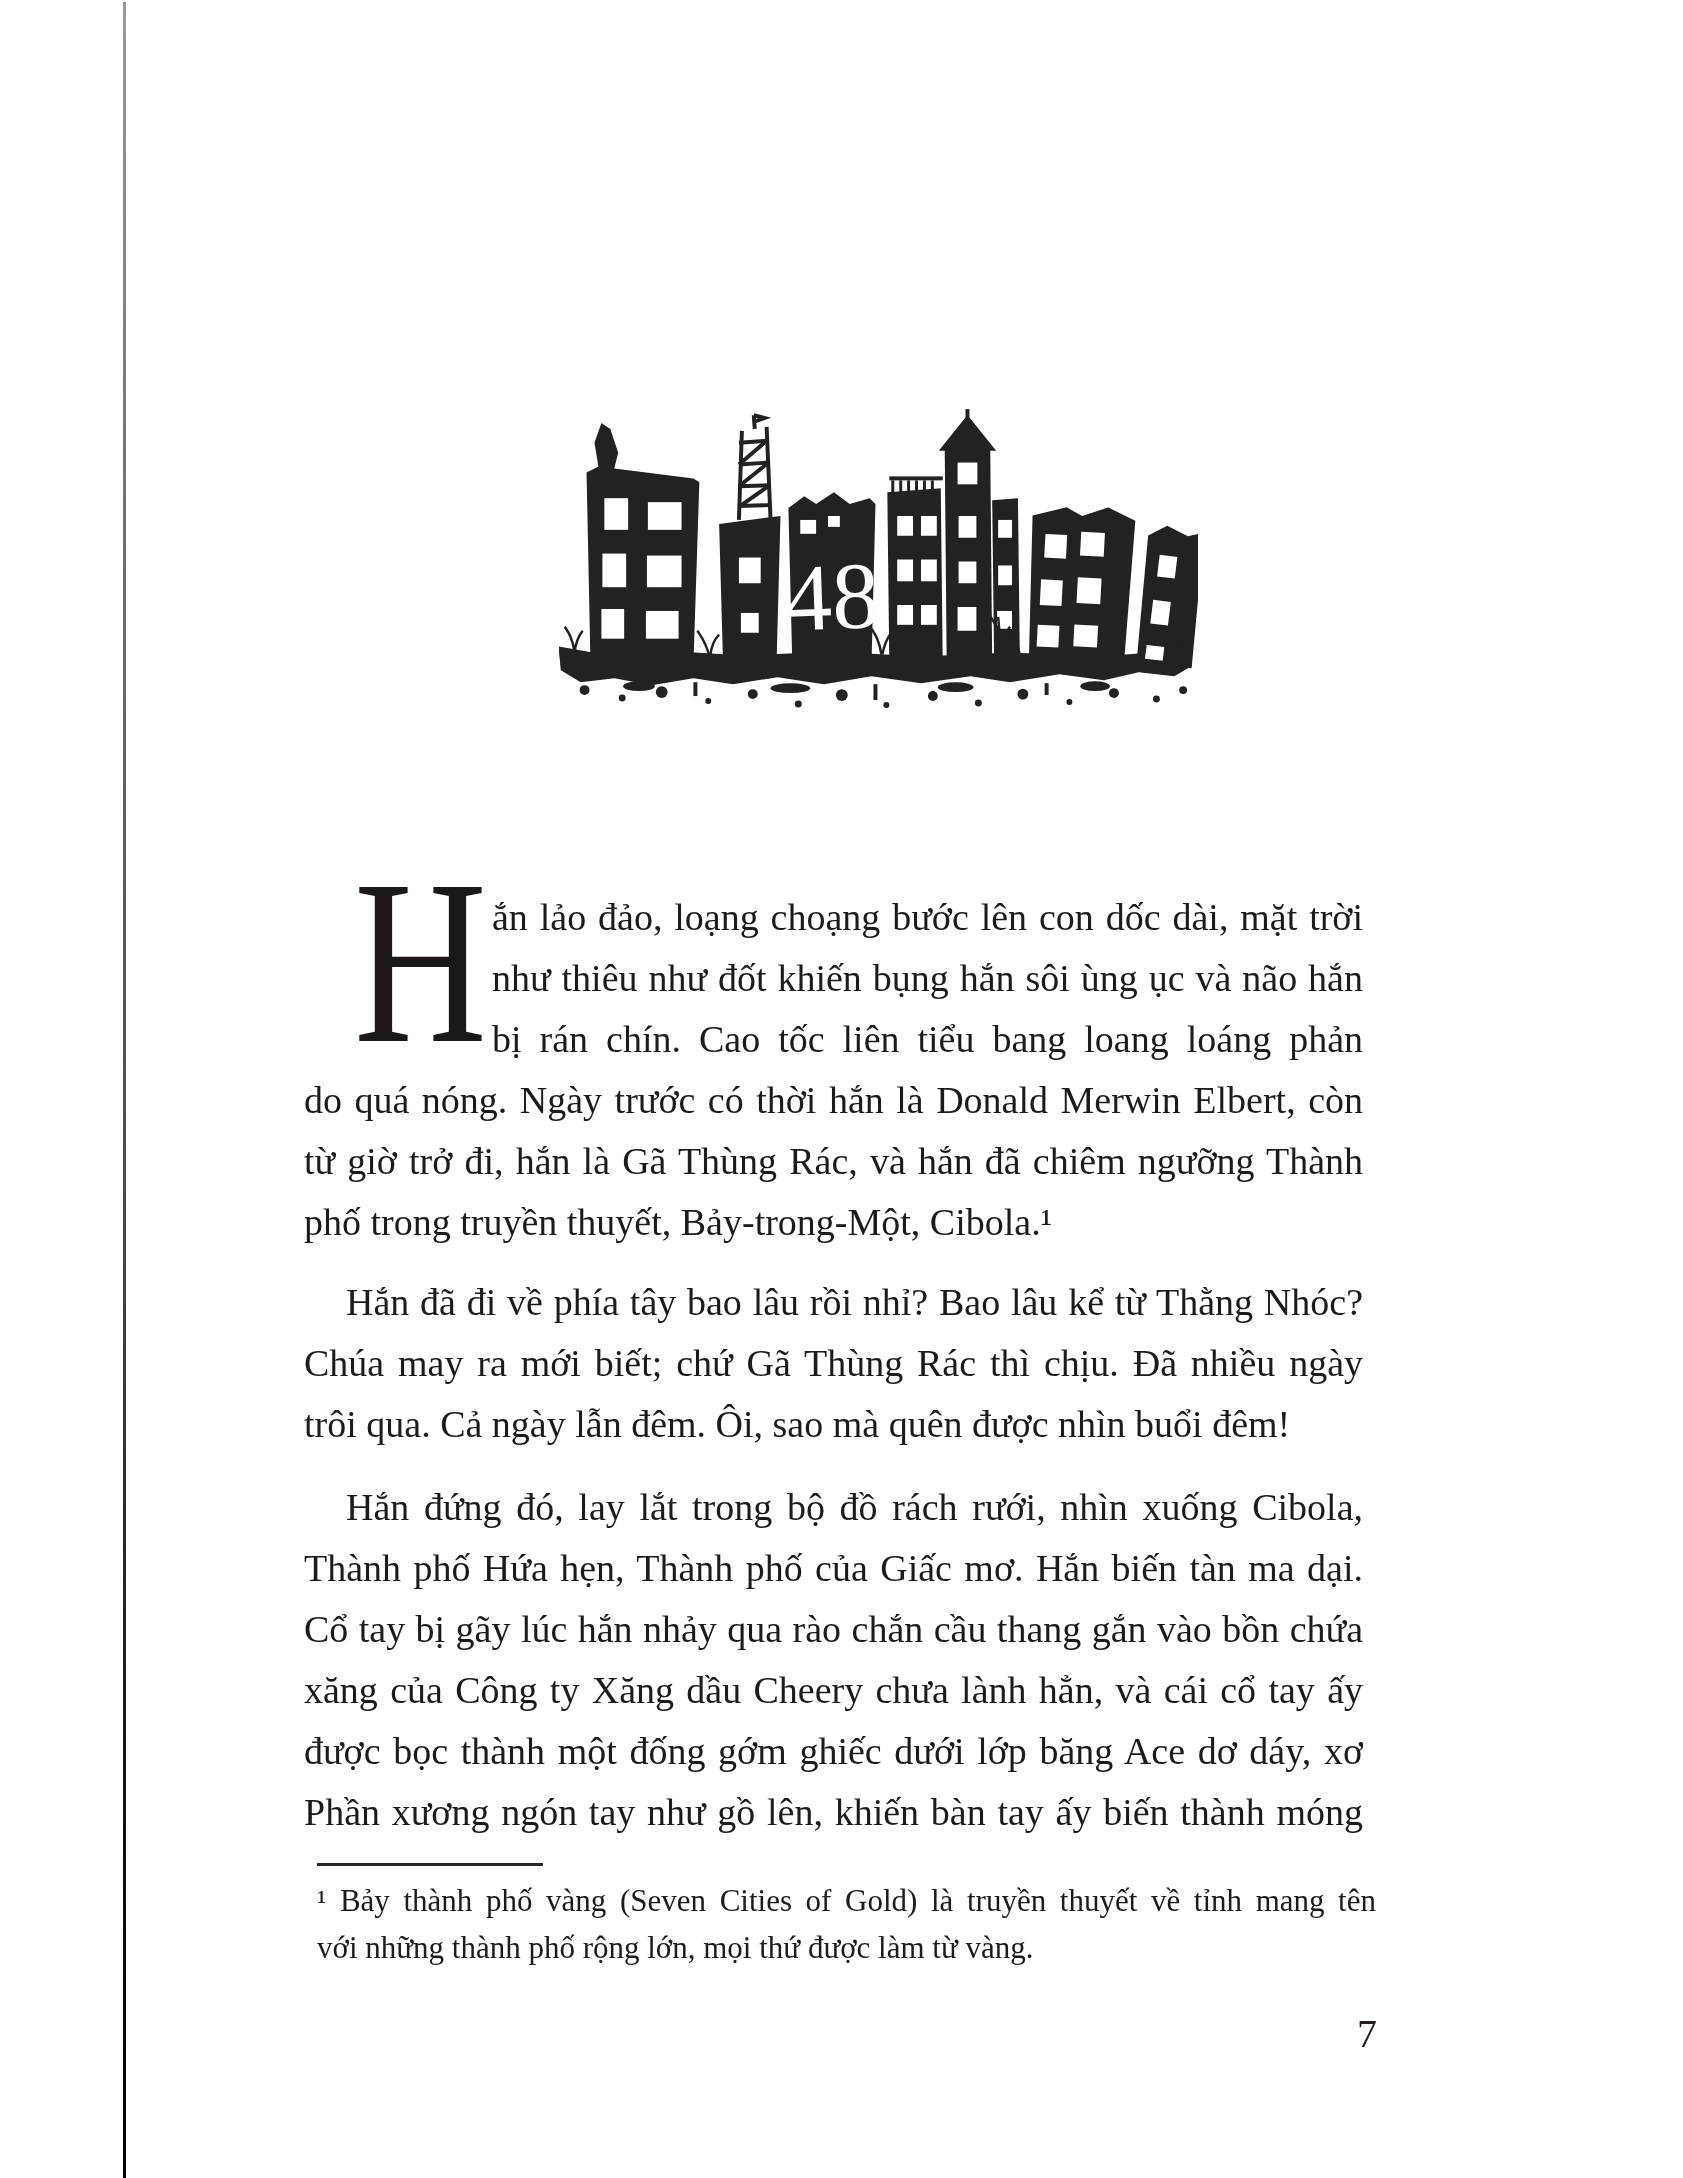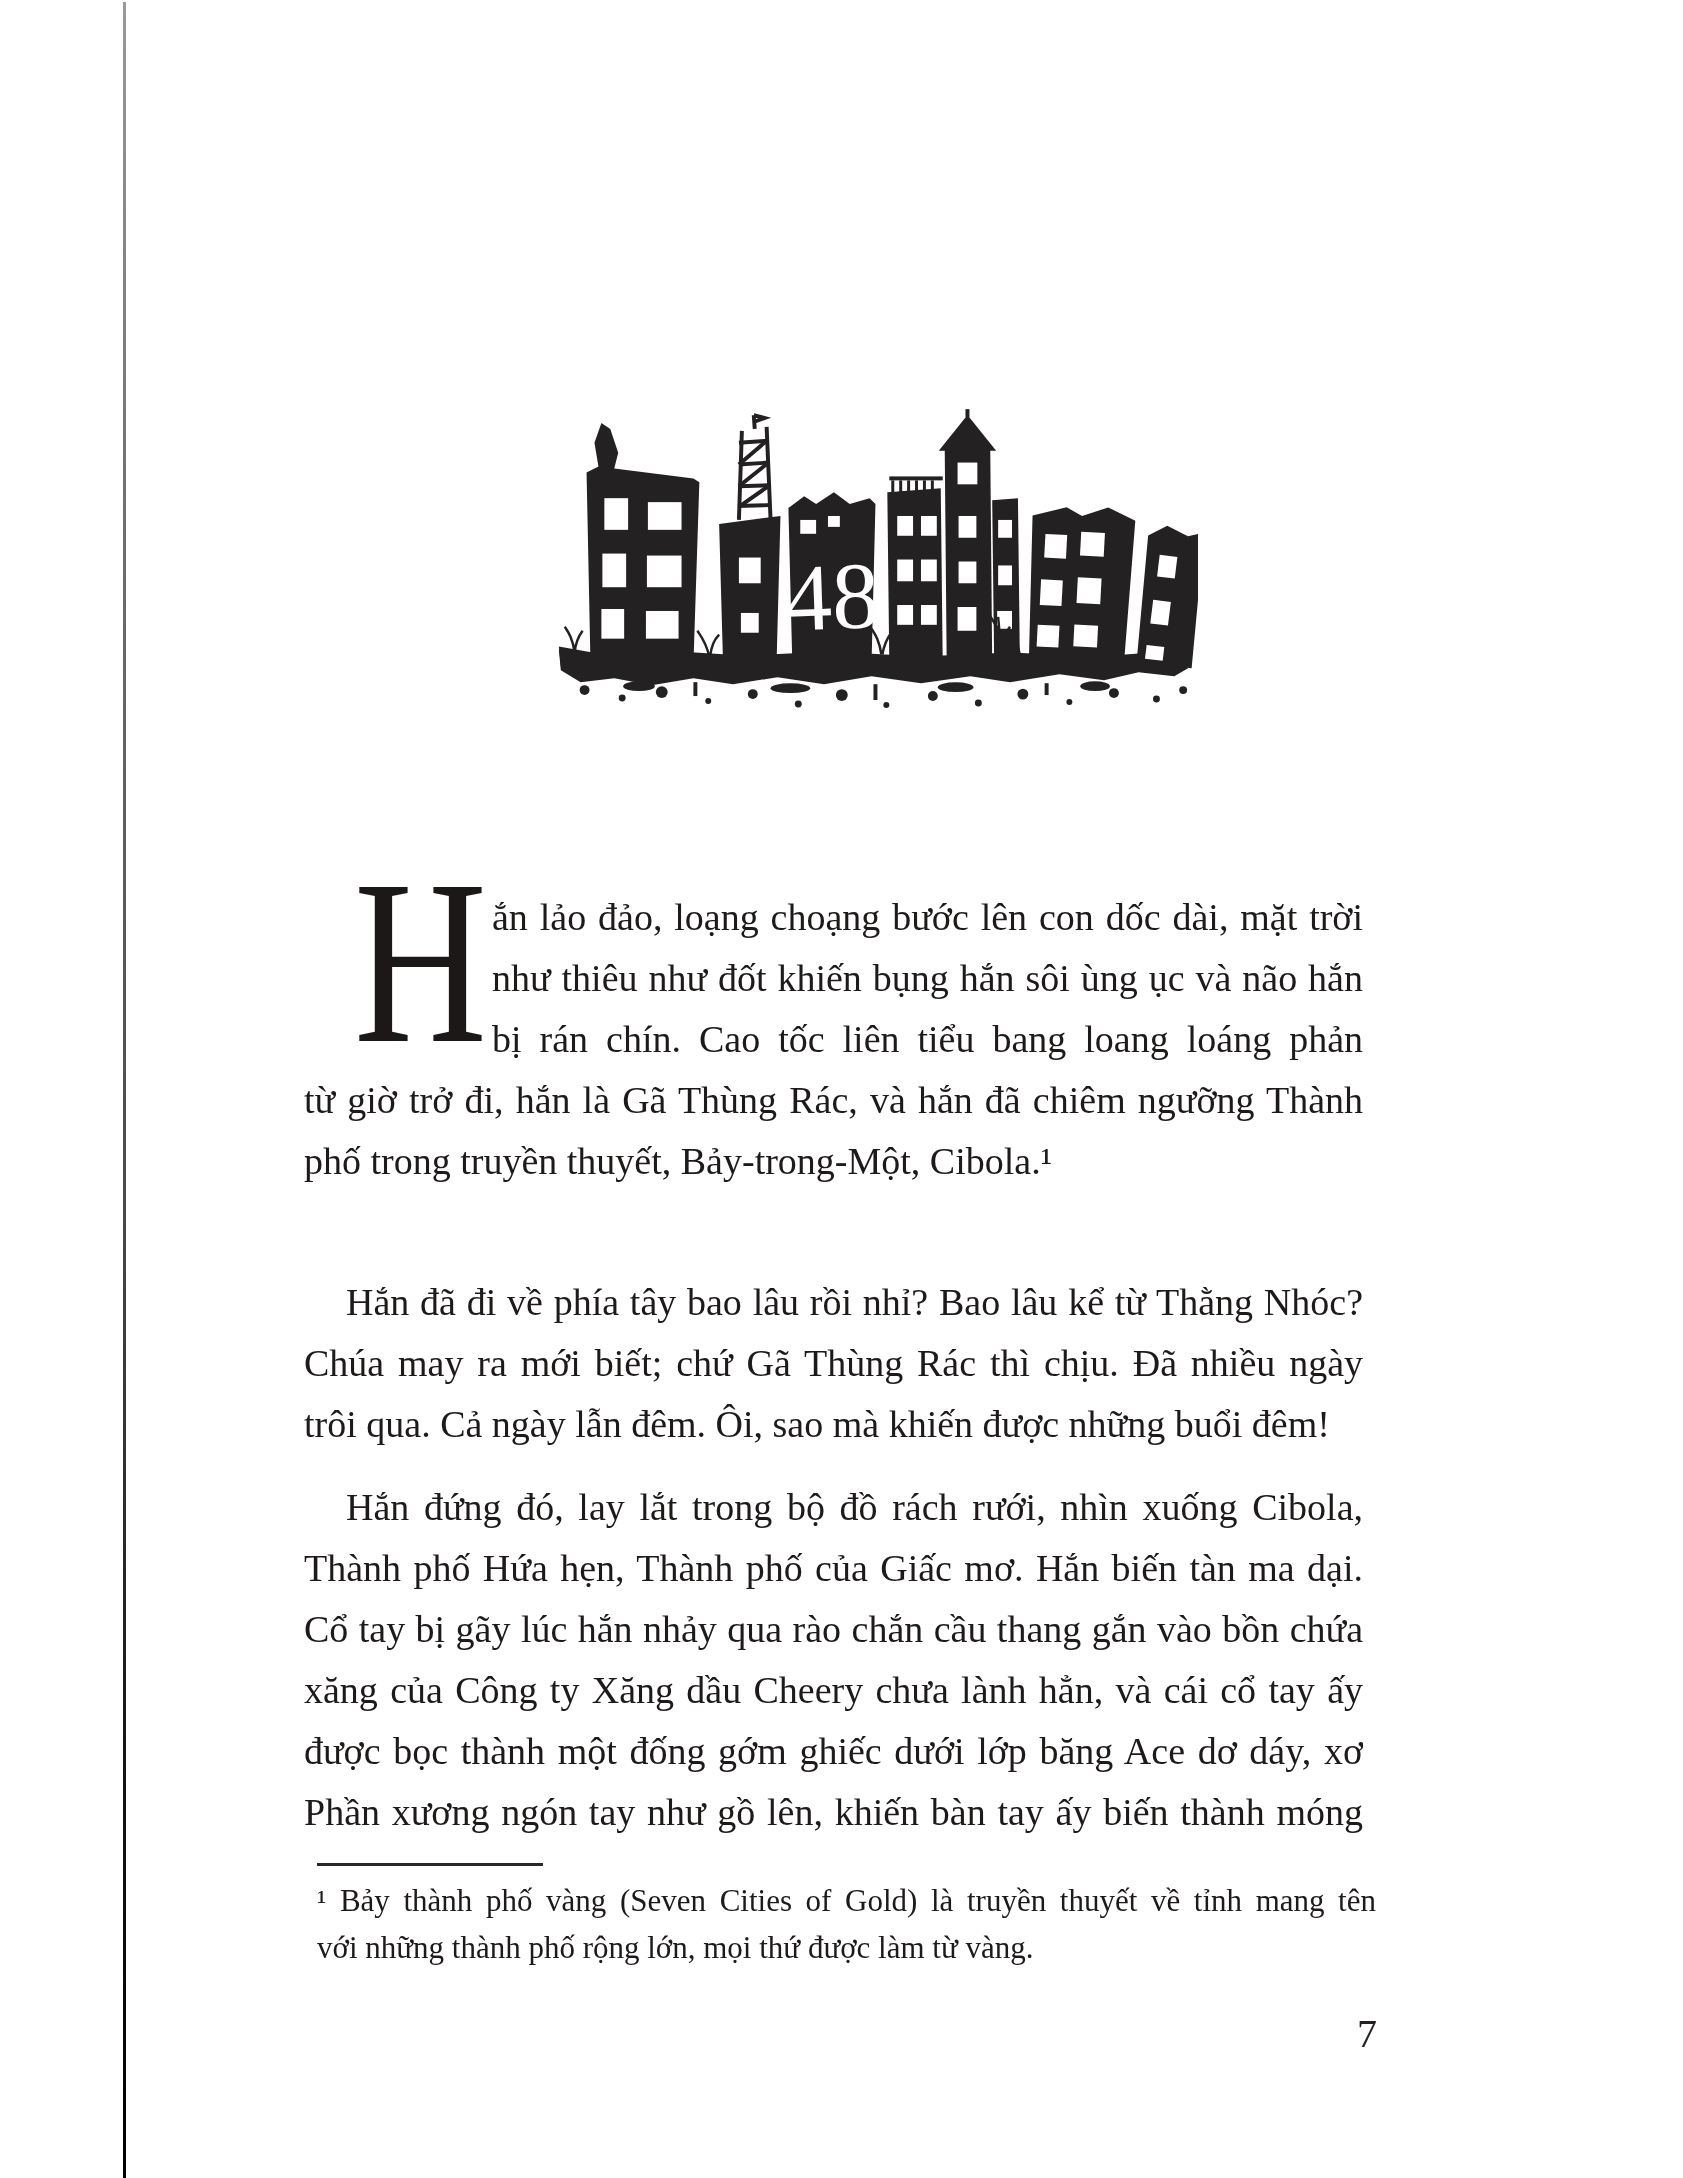--- a/index.html
+++ b/index.html
@@ -172,6 +172,7 @@
       <div class="line dc">ắn lảo đảo, loạng choạng bước lên con dốc dài, mặt trời</div>
       <div class="line dc">như thiêu như đốt khiến bụng hắn sôi ùng ục và não hắn</div>
       <div class="line dc">bị rán chín. Cao tốc liên tiểu bang loang loáng phản chiếu</div>
+      <div class="line">do quá nóng. Ngày trước có thời hắn là Donald Merwin Elbert, còn</div>
       <div class="line">từ giờ trở đi, hắn là Gã Thùng Rác, và hắn đã chiêm ngưỡng Thành</div>
       <div class="line natural">phố trong truyền thuyết, Bảy-trong-Một, Cibola.¹</div>
     </div>

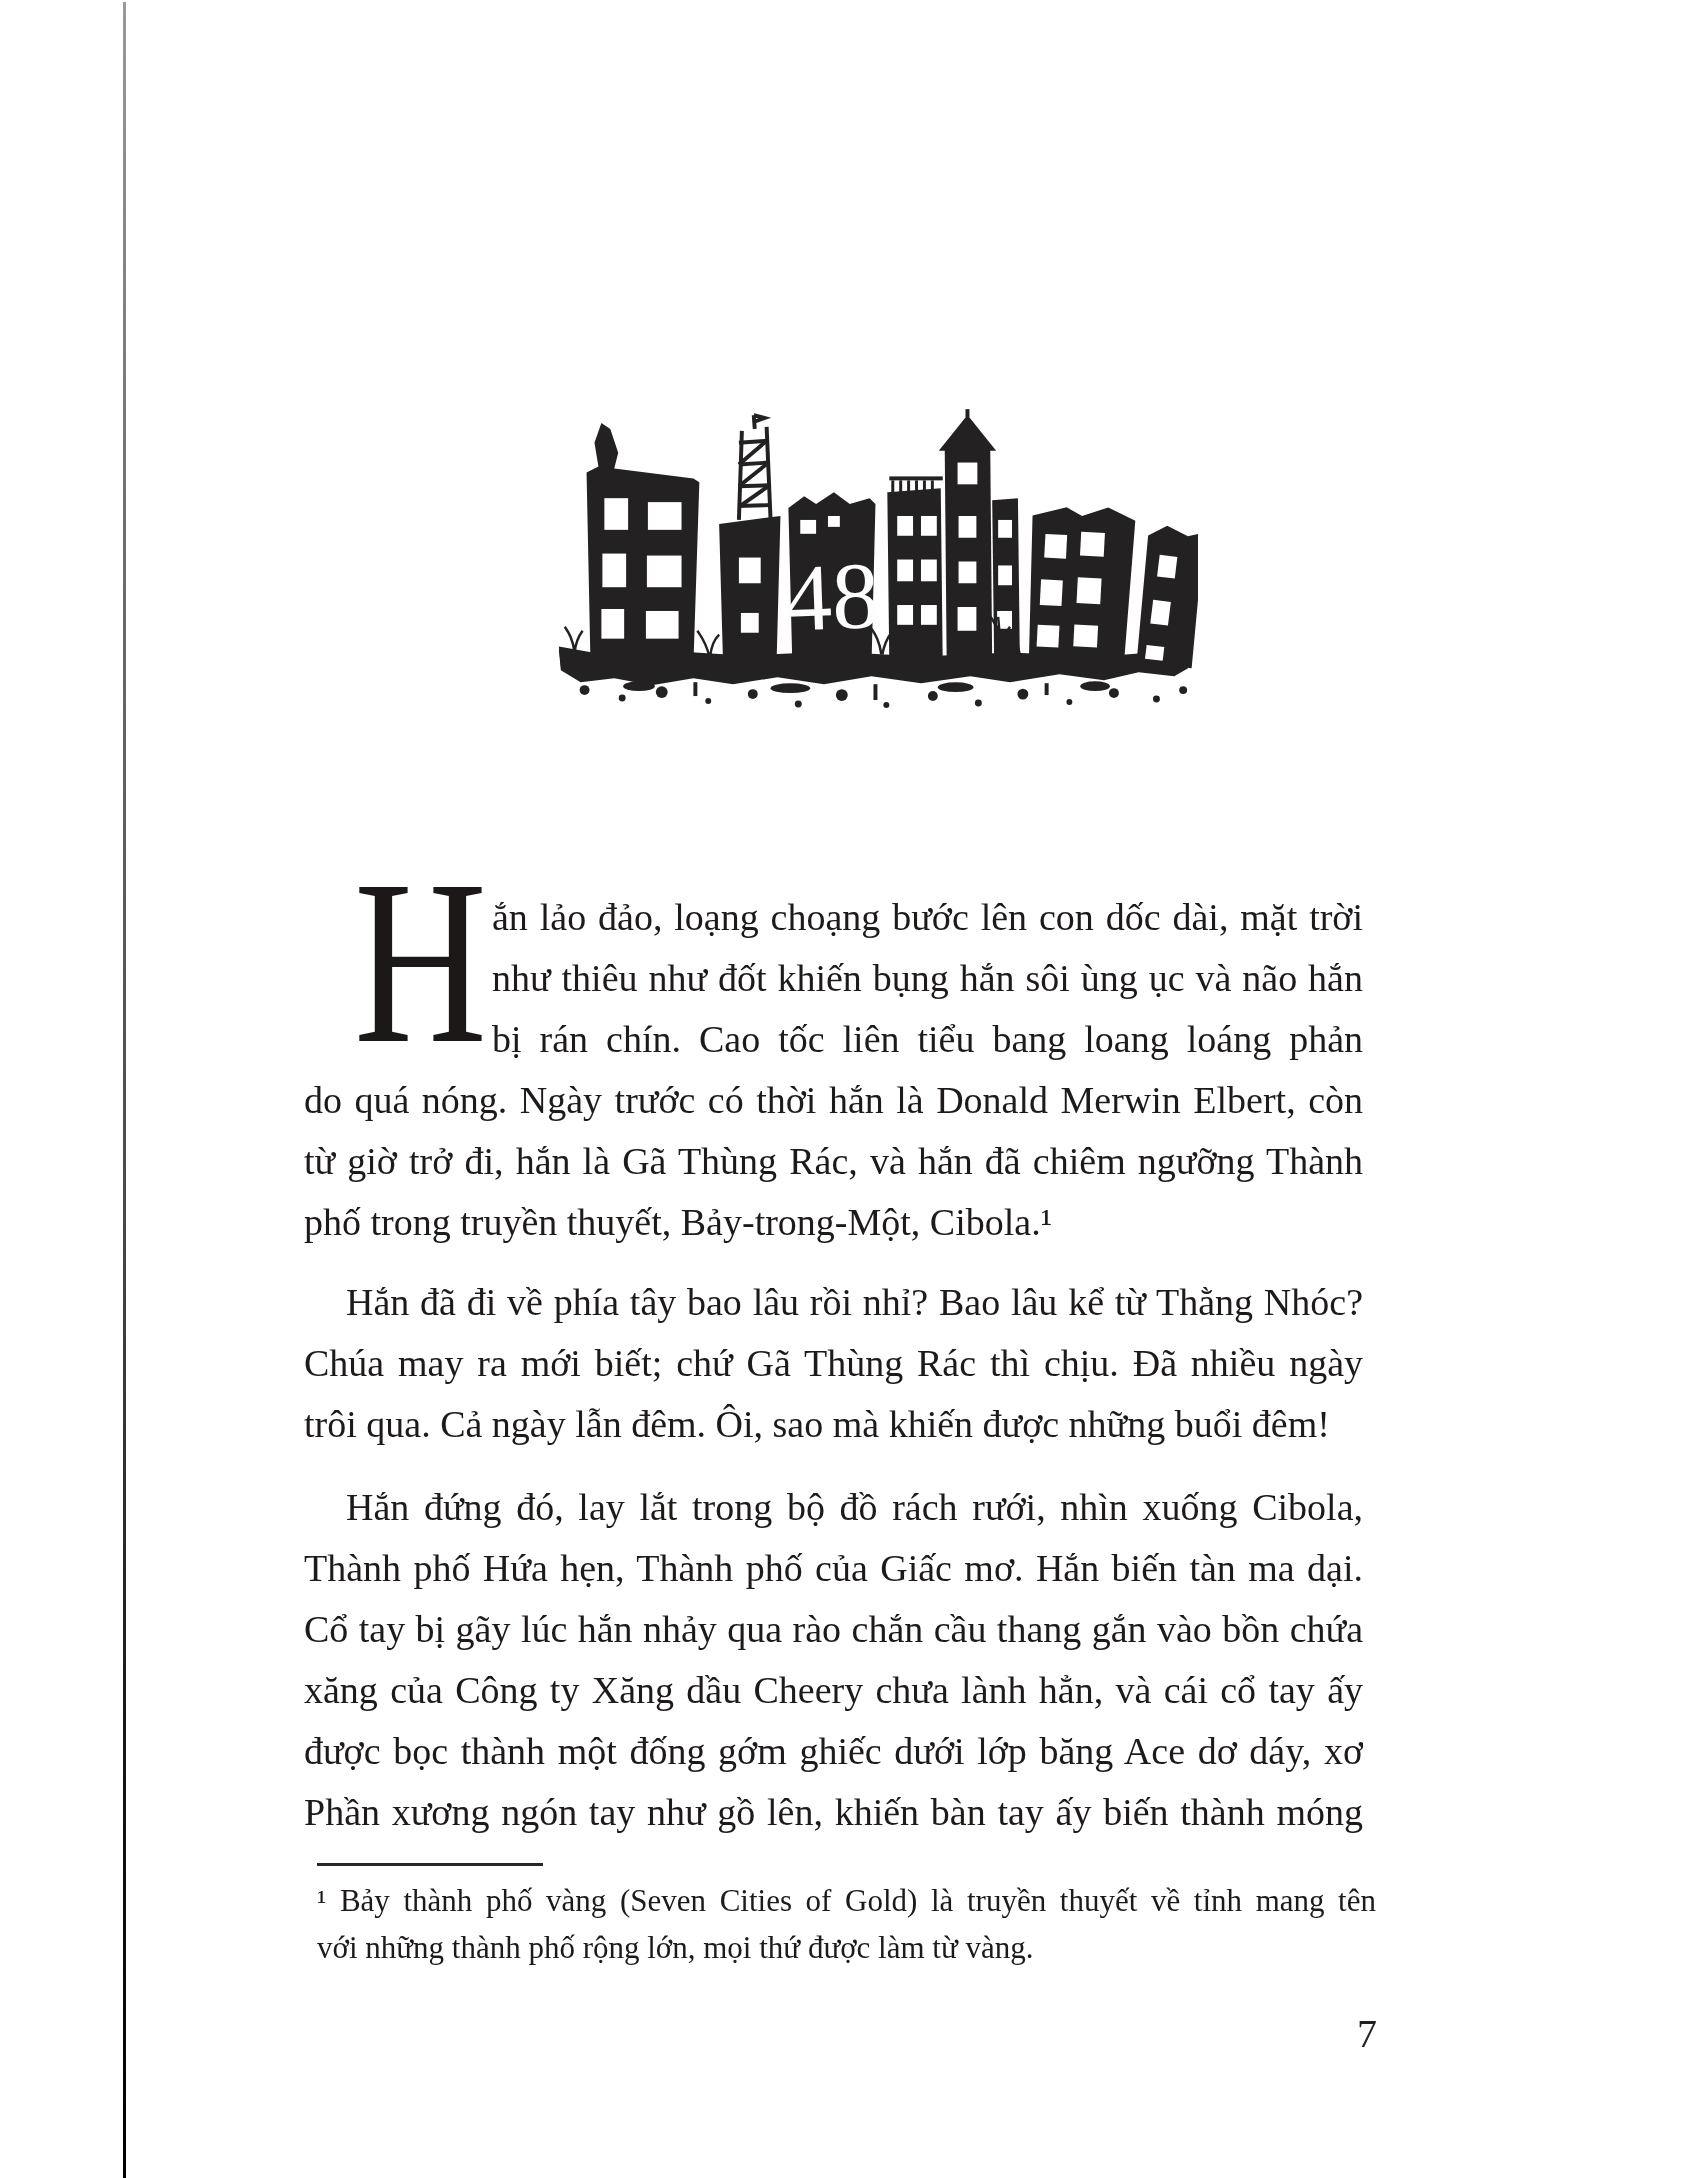--- a/index.html
+++ b/index.html
@@ -179,7 +179,7 @@
   <div class="para" id="p1">
       <div class="line indent">Hắn đã đi về phía tây bao lâu rồi nhỉ? Bao lâu kể từ Thằng Nhóc?</div>
       <div class="line">Chúa may ra mới biết; chứ Gã Thùng Rác thì chịu. Đã nhiều ngày</div>
-      <div class="line natural">trôi qua. Cả ngày lẫn đêm. Ôi, sao mà khiến được những buổi đêm!</div>
+      <div class="line natural">trôi qua. Cả ngày lẫn đêm. Ôi, sao mà quên được nhìn buổi đêm!</div>
     </div>
   <div class="para" id="p2">
       <div class="line indent">Hắn đứng đó, lay lắt trong bộ đồ rách rưới, nhìn xuống Cibola,</div>

